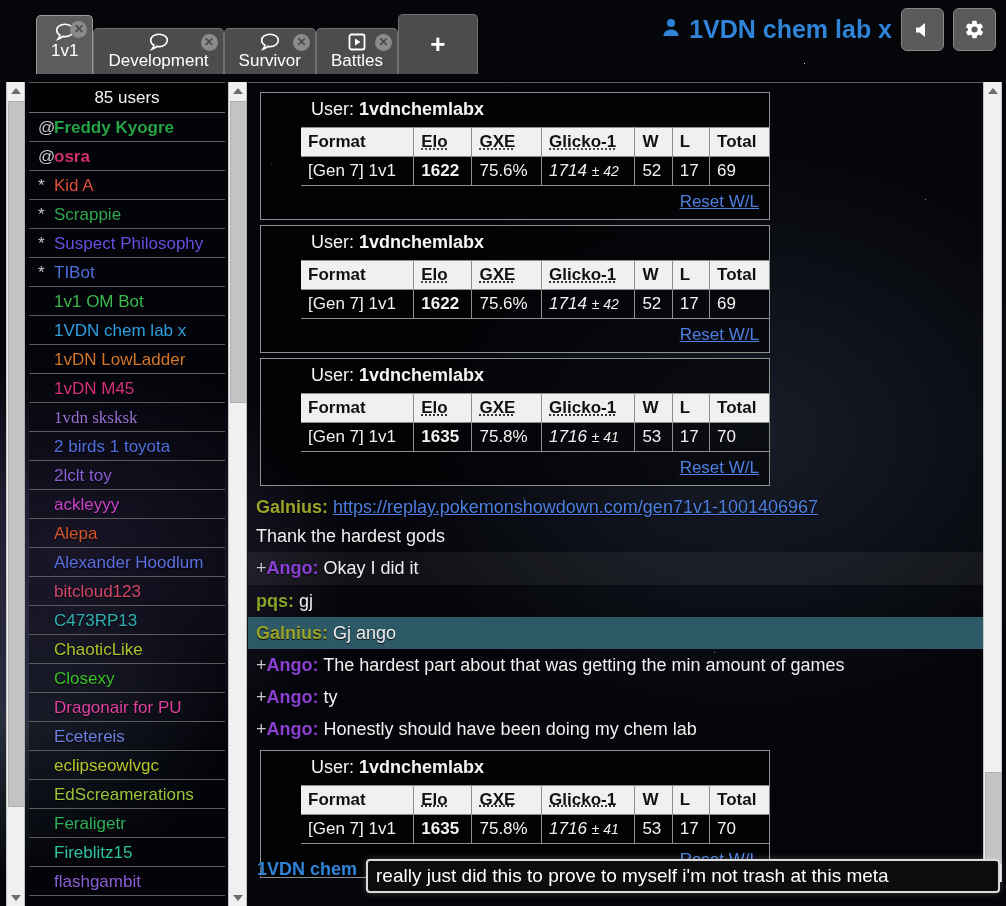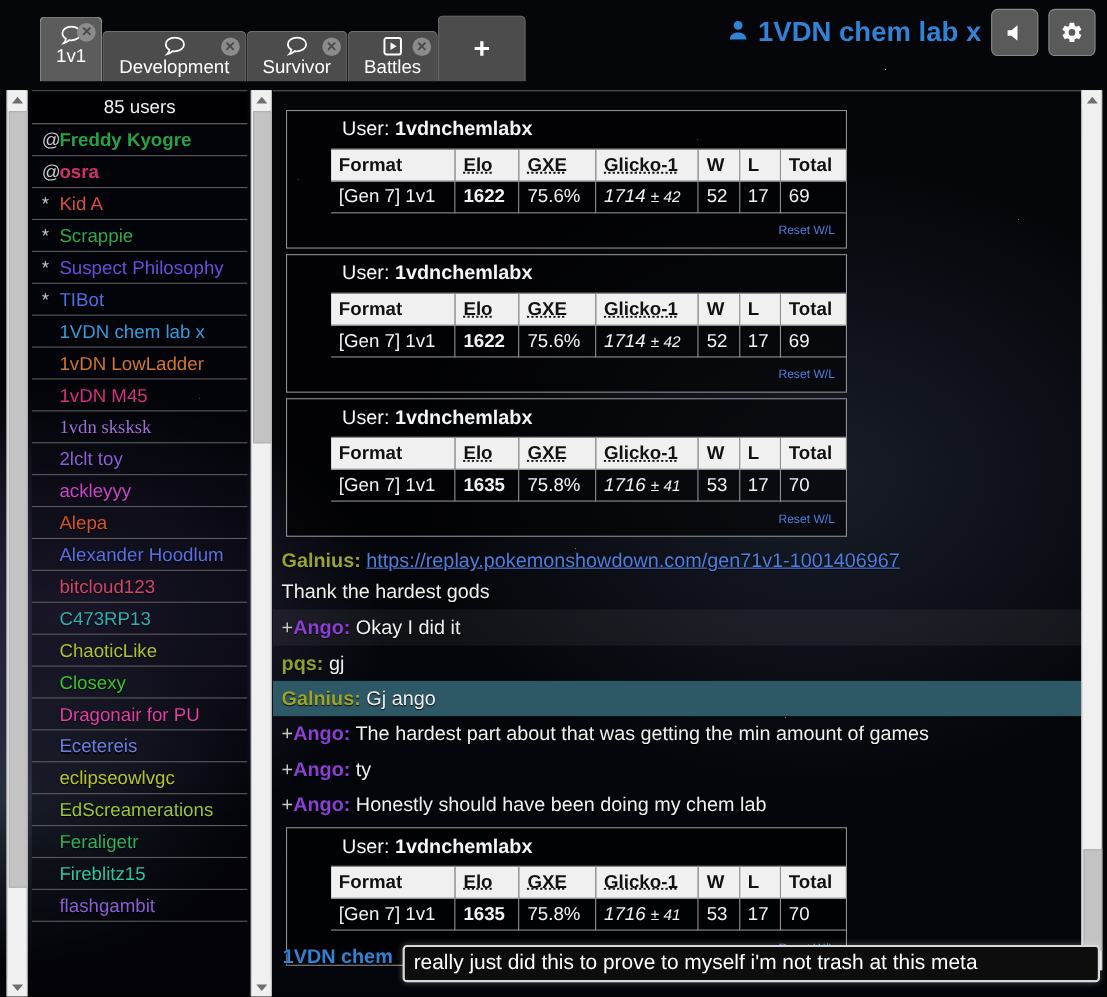--- a/index.html
+++ b/index.html
@@ -274,7 +274,8 @@
   }
   .ladder-reset a {
     color: #4d7fe0;
-    font-size: 11px;
+    text-decoration: underline;
+    font-size: 17px;
     cursor: pointer;
   }
 

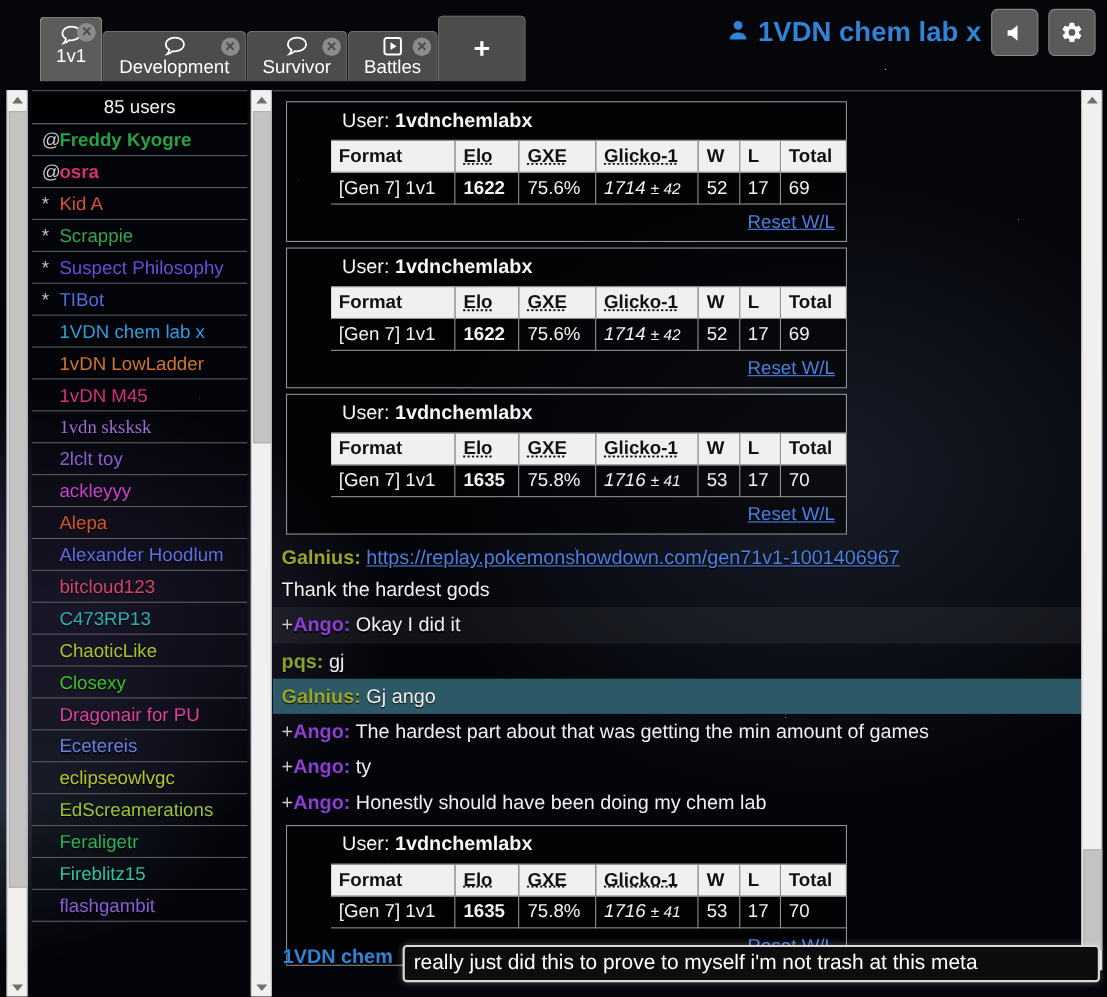--- a/index.html
+++ b/index.html
@@ -420,6 +420,7 @@
           <div class="user-row"><span class="rank">*</span><span class="uname" style="color: rgb(47, 168, 79);">Scrappie</span></div>
           <div class="user-row"><span class="rank">*</span><span class="uname" style="color: rgb(107, 77, 224);">Suspect Philosophy</span></div>
           <div class="user-row"><span class="rank">*</span><span class="uname" style="color: rgb(79, 111, 224);">TIBot</span></div>
+          <div class="user-row"><span class="rank"></span><span class="uname" style="color: rgb(59, 184, 79);">1v1 OM Bot</span></div>
           <div class="user-row"><span class="rank"></span><span class="uname" style="color: rgb(47, 159, 224);">1VDN chem lab x</span></div>
           <div class="user-row"><span class="rank"></span><span class="uname" style="color: rgb(212, 118, 42);">1vDN LowLadder</span></div>
           <div class="user-row"><span class="rank"></span><span class="uname" style="color: rgb(212, 49, 124);">1vDN M45</span></div>

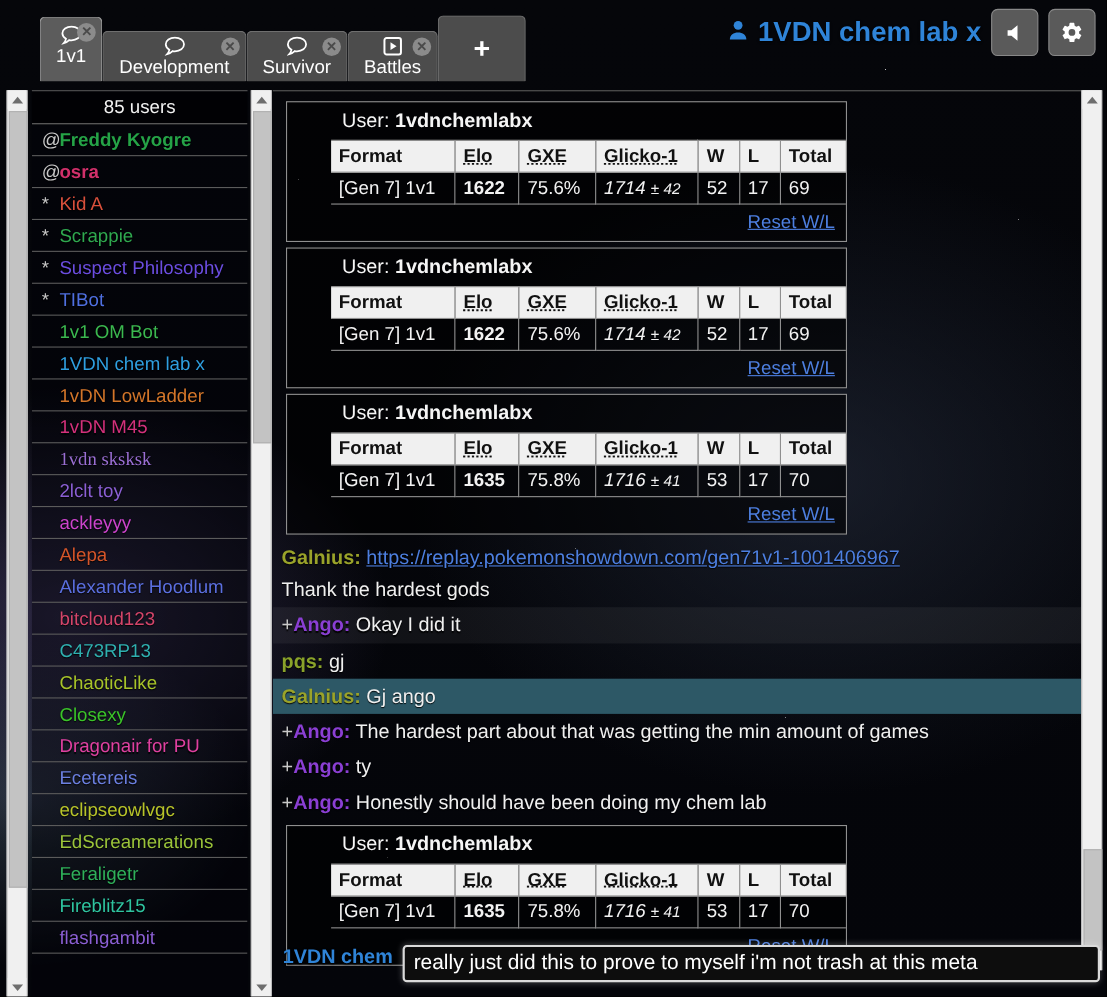--- a/index.html
+++ b/index.html
@@ -425,6 +425,7 @@
           <div class="user-row"><span class="rank"></span><span class="uname" style="color: rgb(212, 118, 42);">1vDN LowLadder</span></div>
           <div class="user-row"><span class="rank"></span><span class="uname" style="color: rgb(212, 49, 124);">1vDN M45</span></div>
           <div class="user-row"><span class="rank"></span><span class="uname" style="color: rgb(155, 111, 212); font-family: Liberation Serif, serif;">1vdn sksksk</span></div>
+          <div class="user-row"><span class="rank"></span><span class="uname" style="color: rgb(79, 111, 224);">2 birds 1 toyota</span></div>
           <div class="user-row"><span class="rank"></span><span class="uname" style="color: rgb(139, 95, 212);">2lclt toy</span></div>
           <div class="user-row"><span class="rank"></span><span class="uname" style="color: rgb(204, 68, 204);">ackleyyy</span></div>
           <div class="user-row"><span class="rank"></span><span class="uname" style="color: rgb(212, 85, 42);">Alepa</span></div>

